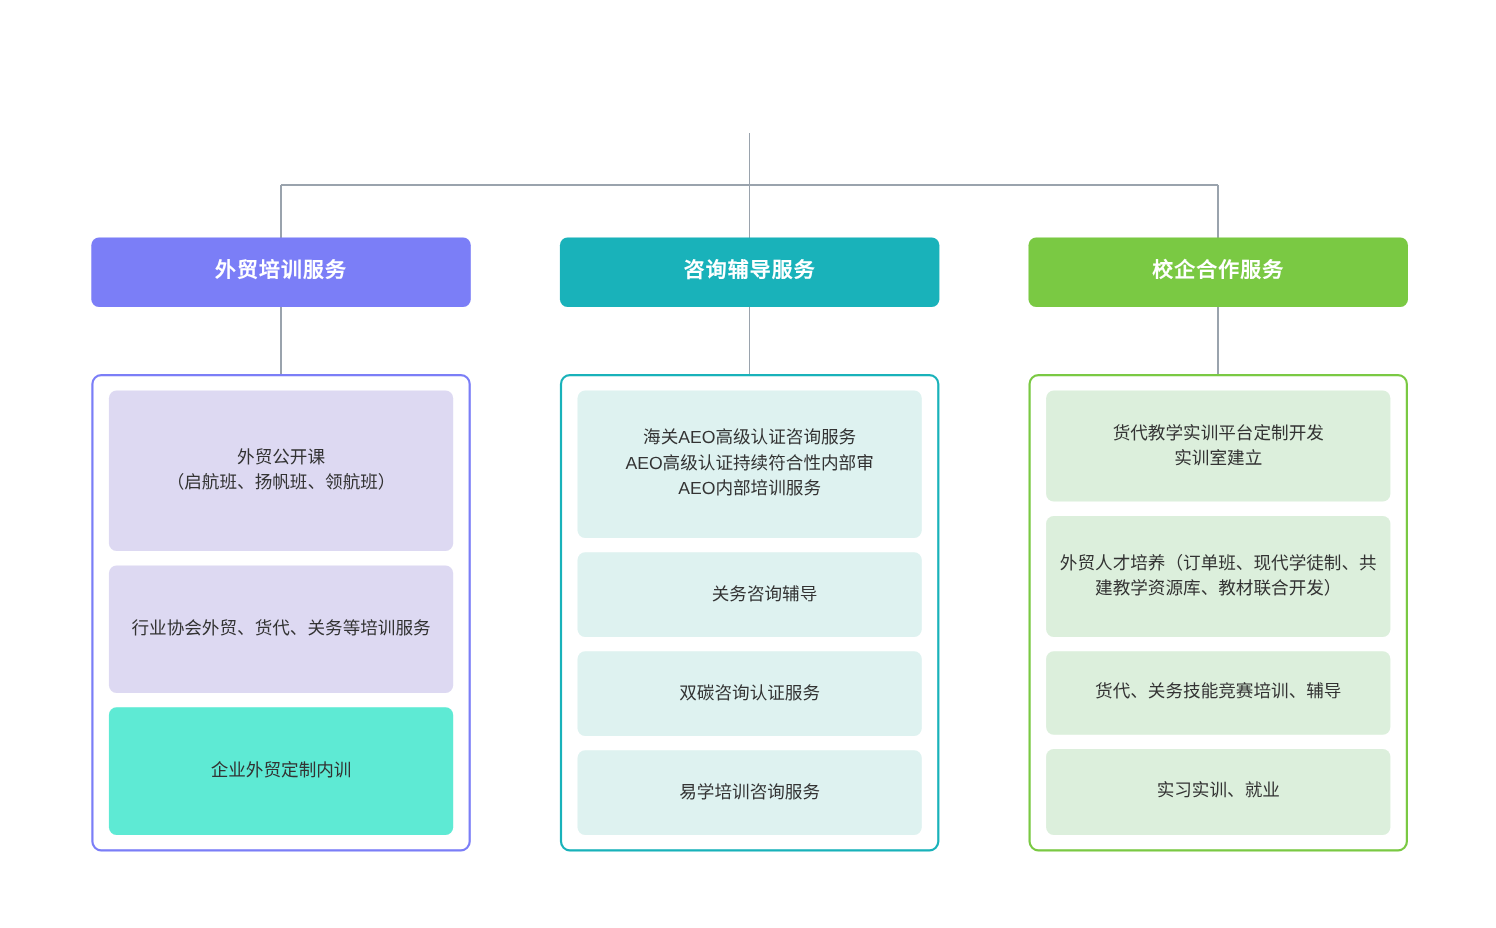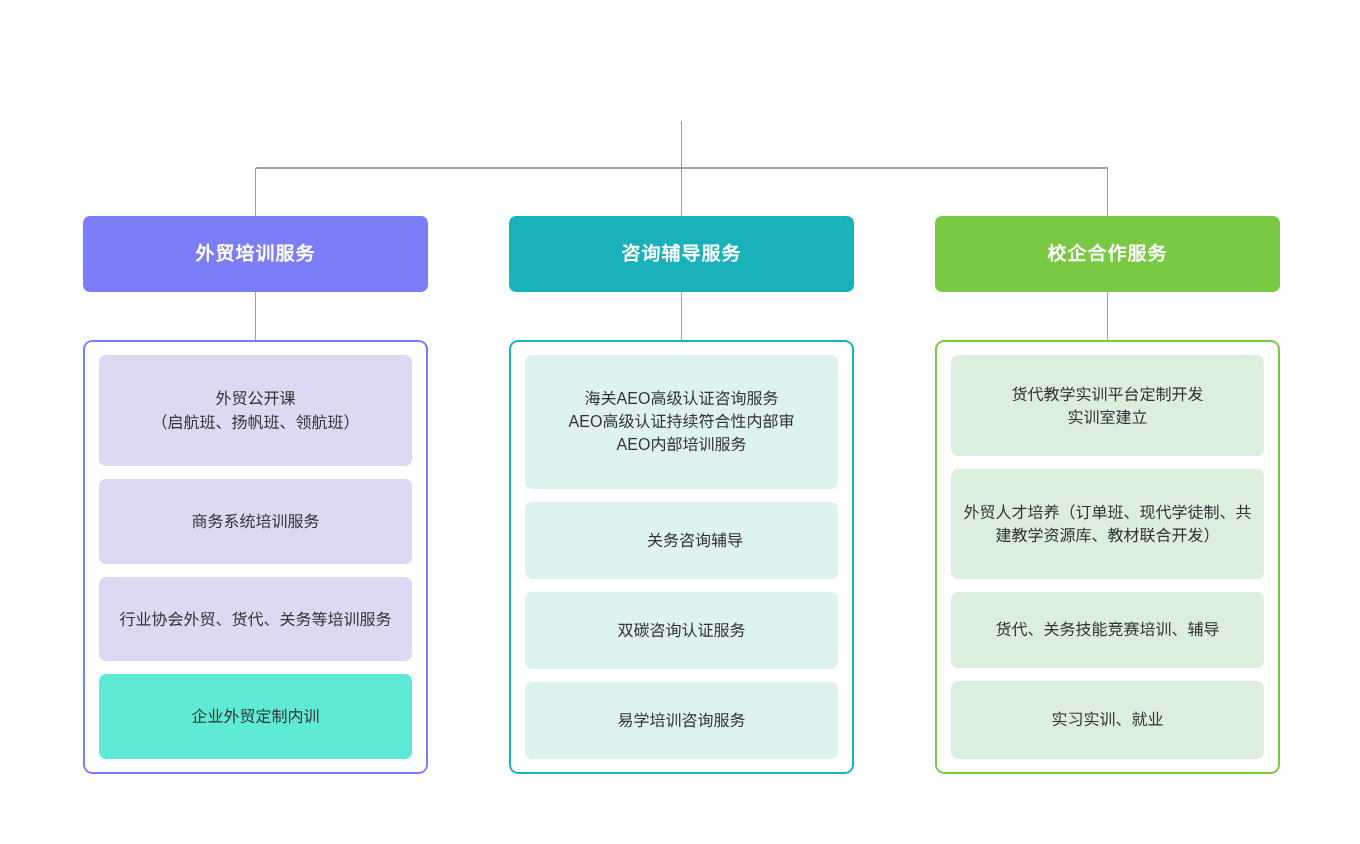--- a/index.html
+++ b/index.html
@@ -59,7 +59,7 @@
     position: absolute;
     top: 216px;
     width: 345px;
-    height: 76px;
+    height: 63px;
     border-radius: 7px;
     display: flex;
     align-items: center;

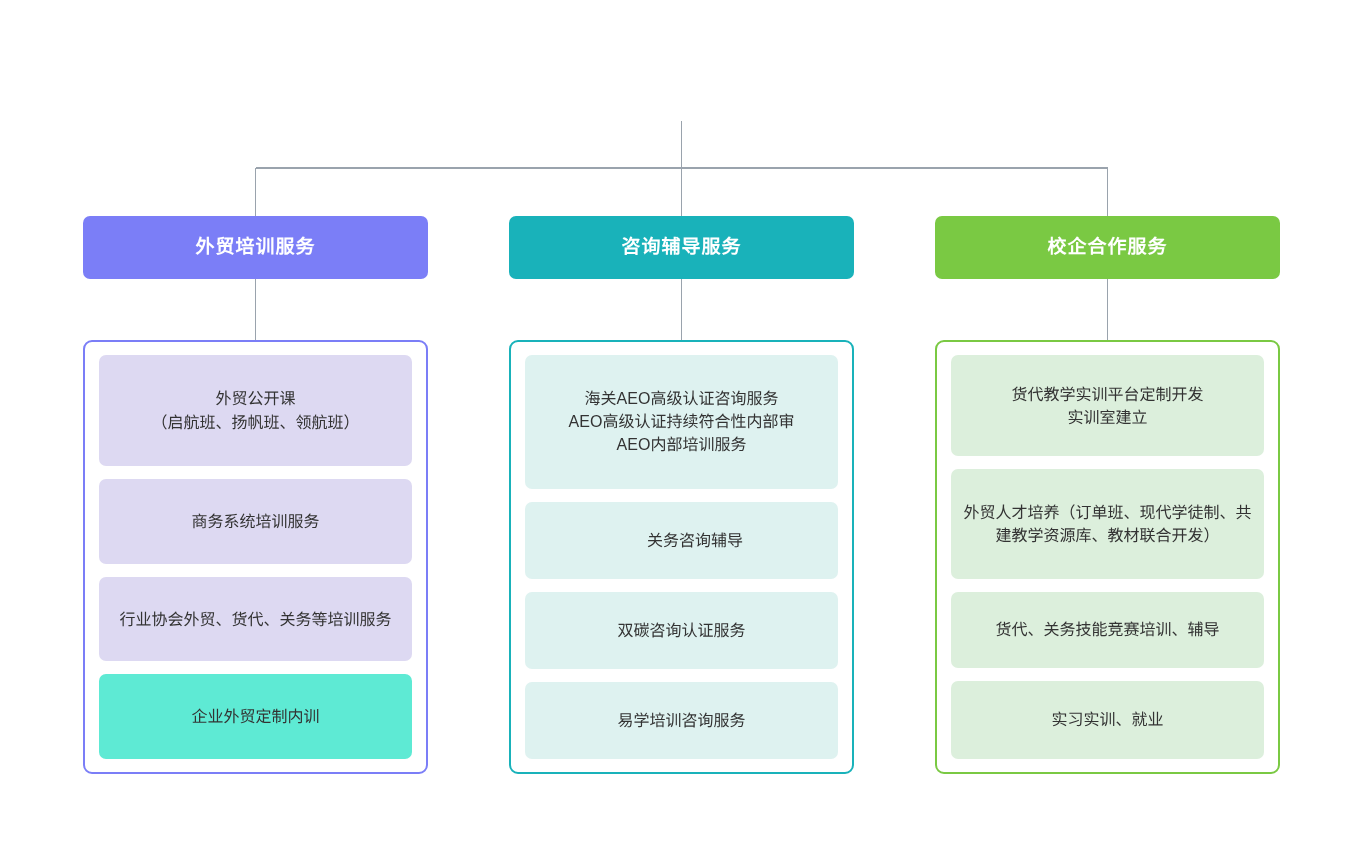--- a/index.html
+++ b/index.html
@@ -170,9 +170,6 @@
 （启航班、扬帆班、领航班）</span>
     </div>
     <div class="item-card" style="background: rgb(221, 217, 242);">
-      <span class="item-text" style="color: rgb(51, 51, 51);">商务系统培训服务</span>
-    </div>
-    <div class="item-card" style="background: rgb(221, 217, 242);">
       <span class="item-text" style="color: rgb(51, 51, 51);">行业协会外贸、货代、关务等培训服务</span>
     </div>
     <div class="item-card" style="background: #5eead4;">

